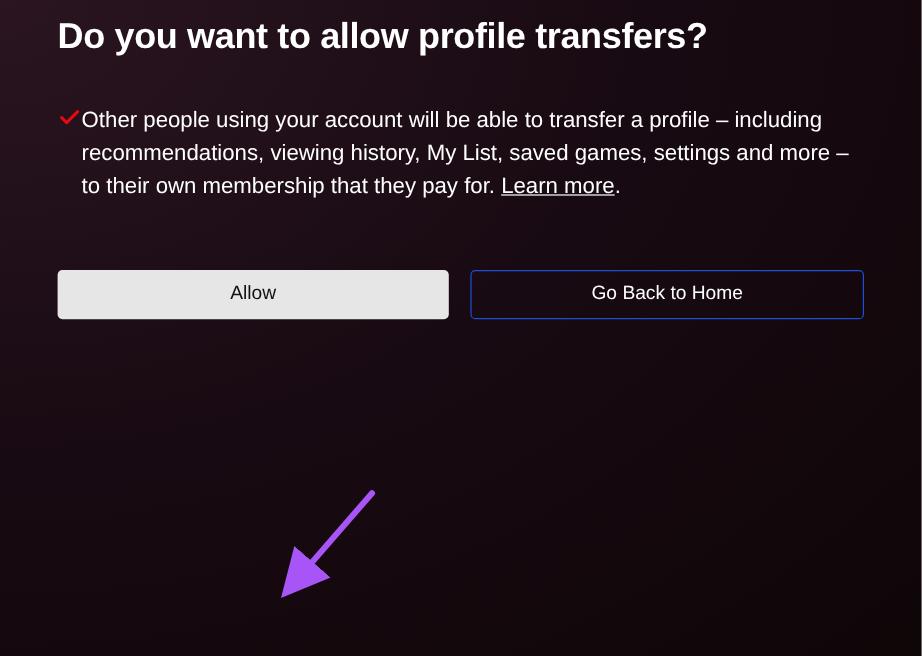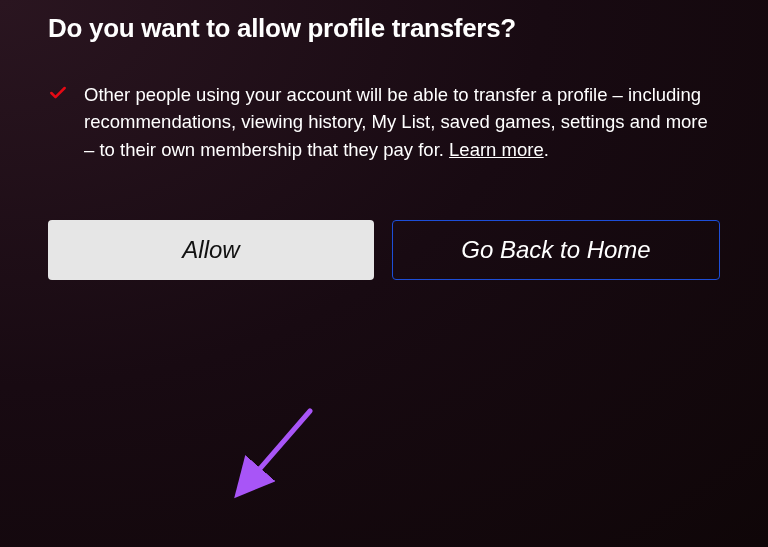--- a/index.html
+++ b/index.html
@@ -18,7 +18,7 @@
       position: relative;
     }
     .page-title {
-      font-size: 26px;
+      font-size: 30px;
       font-weight: 700;
       line-height: 1.25;
       letter-spacing: -0.3px;

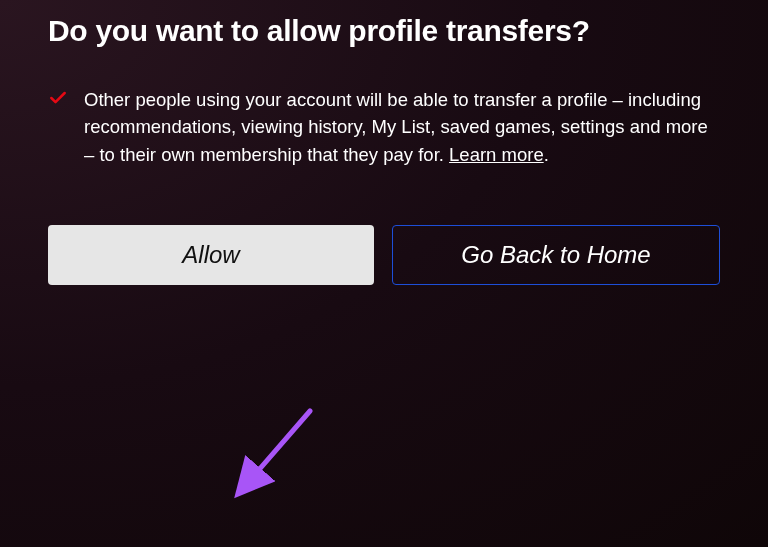--- a/index.html
+++ b/index.html
@@ -34,7 +34,6 @@
     .point {
       display: flex;
       align-items: flex-start;
-      gap: 16px;
     }
     .check-icon {
       flex-shrink: 0;

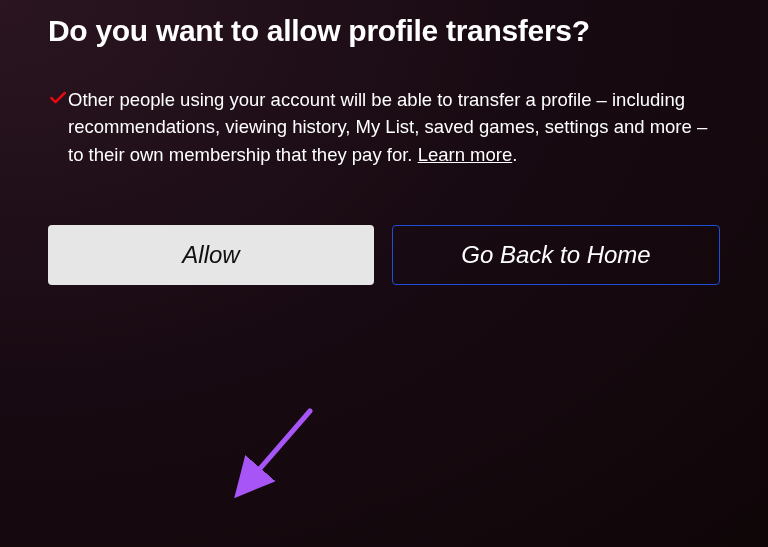--- a/index.html
+++ b/index.html
@@ -57,15 +57,14 @@
     }
     .btn {
       flex: 1;
-      height: 60px;
+      height: 41px;
       display: flex;
       align-items: center;
       justify-content: center;
-      font-size: 24px;
+      font-size: 16px;
       font-weight: 500;
       cursor: pointer;
       border-radius: 4px;
-      font-style: italic;
     }
     .btn-primary {
       background: #e6e6e6;

